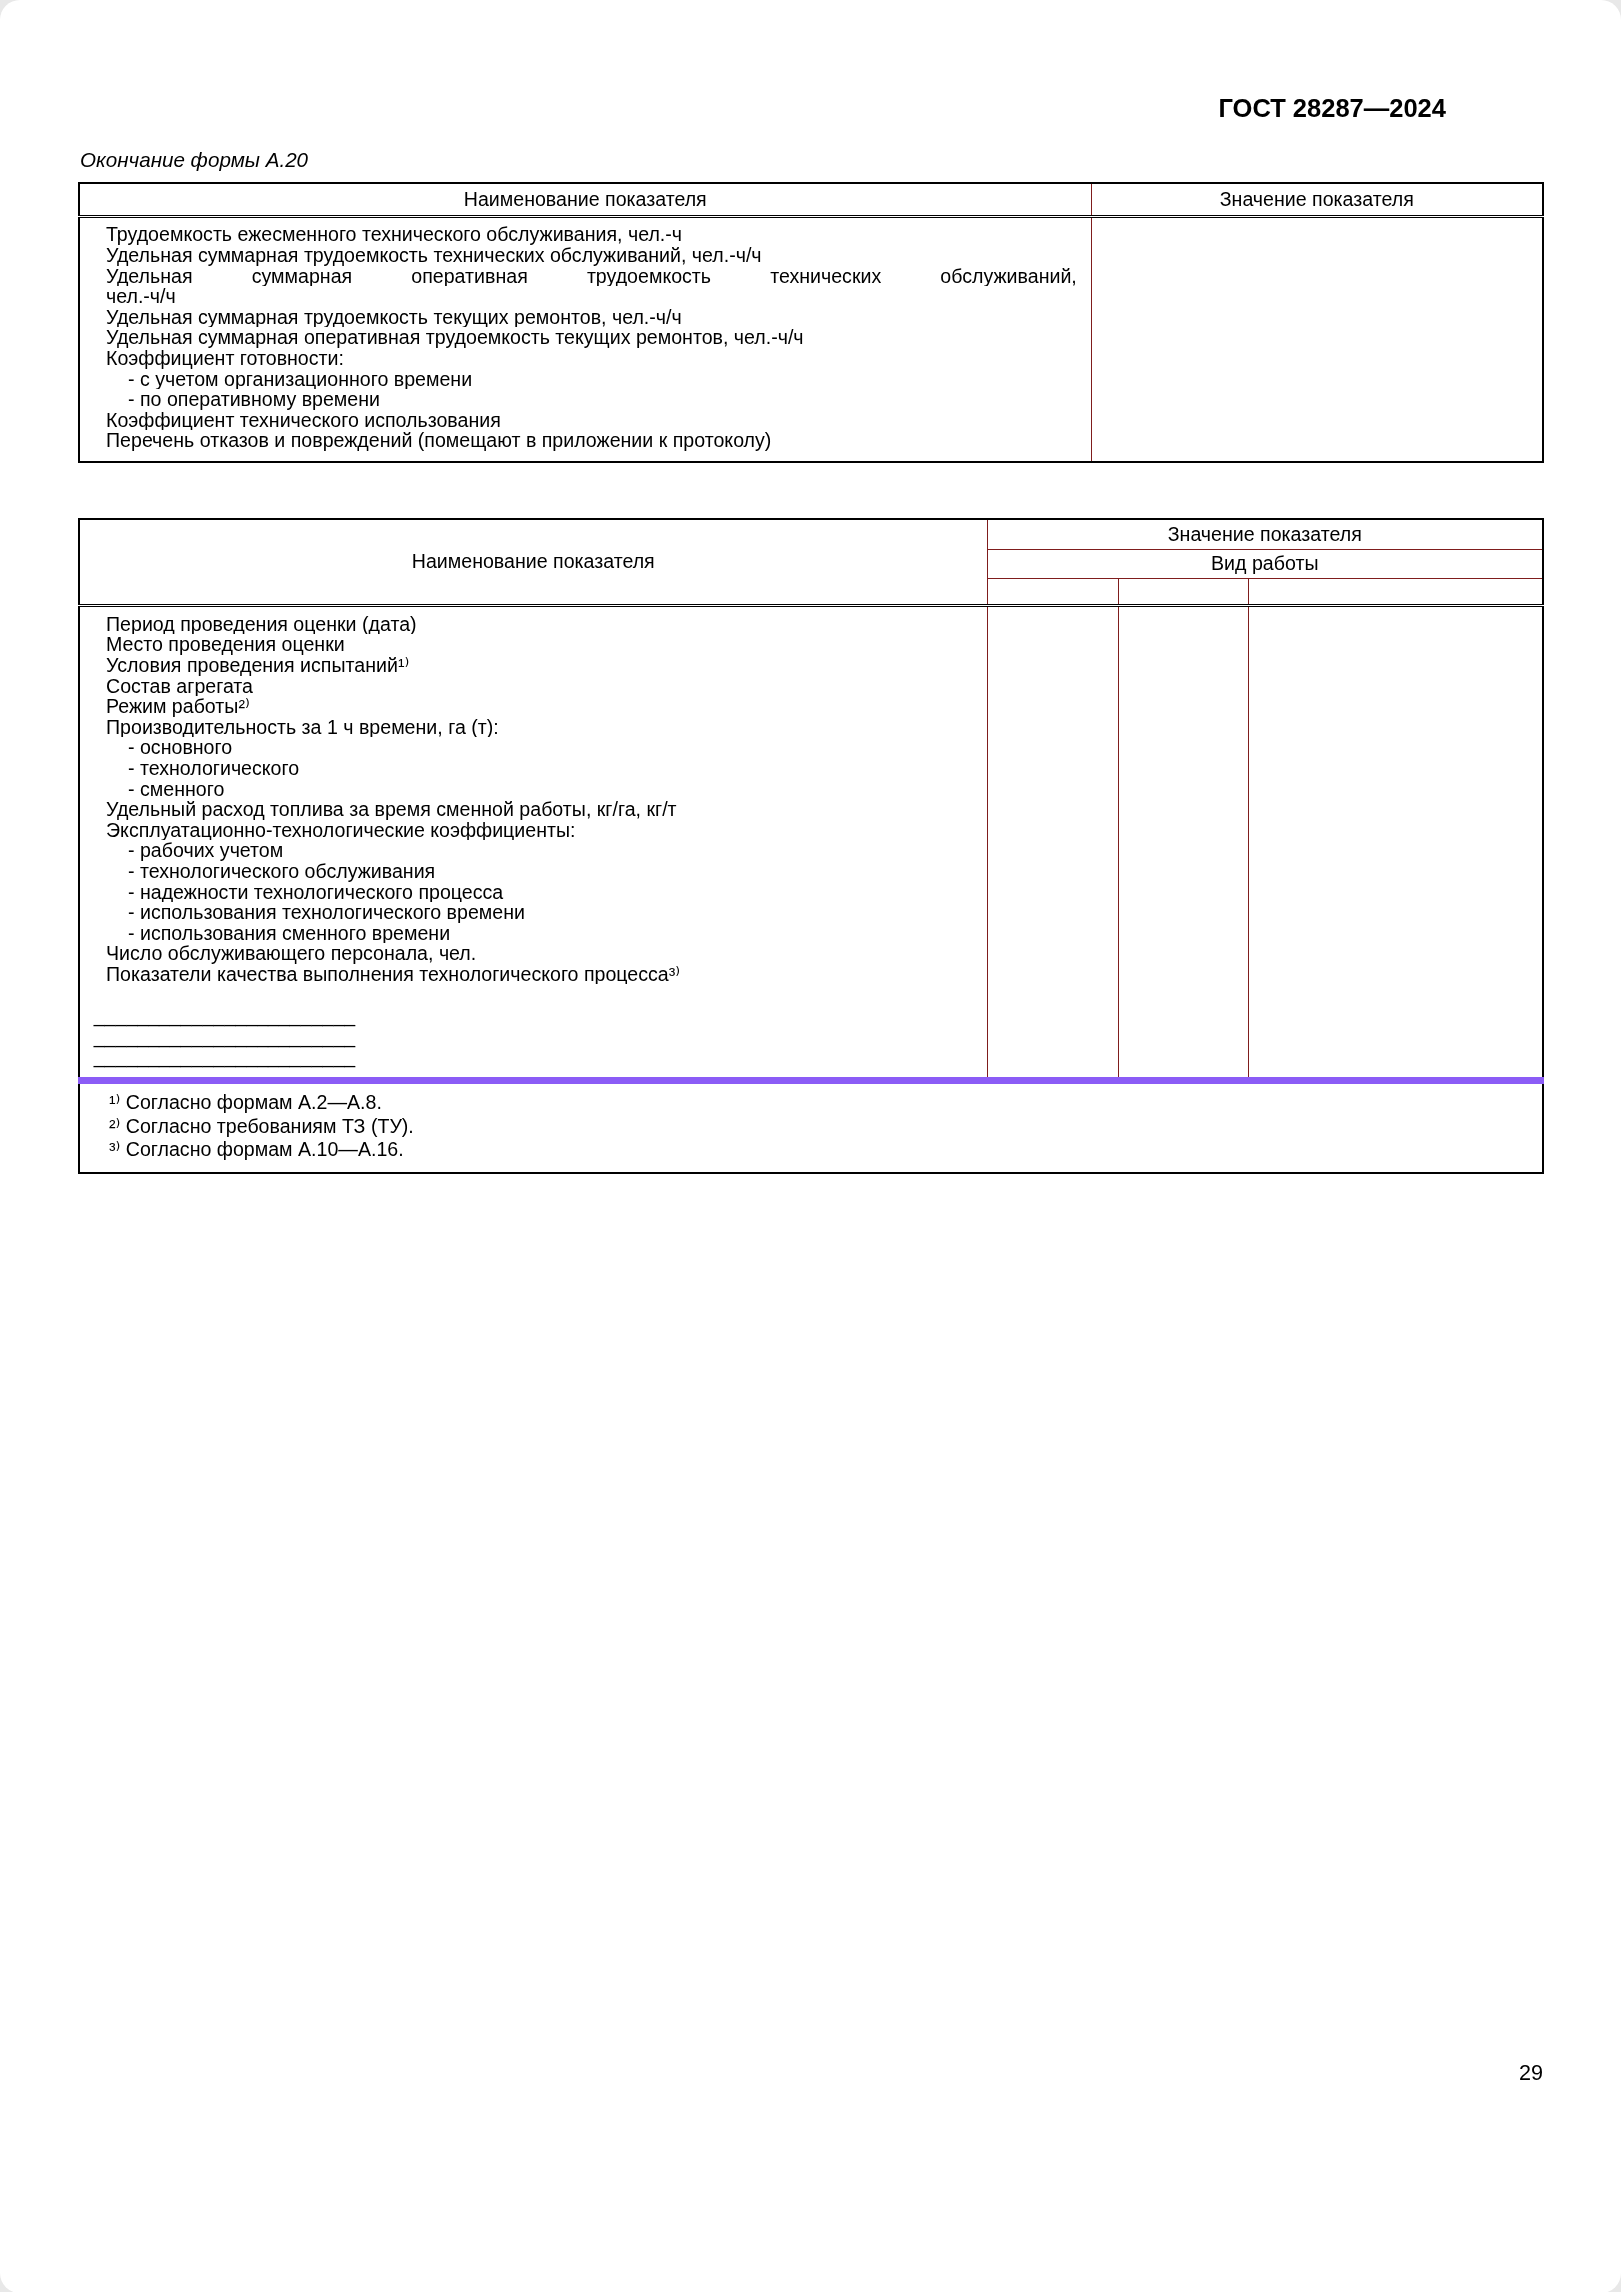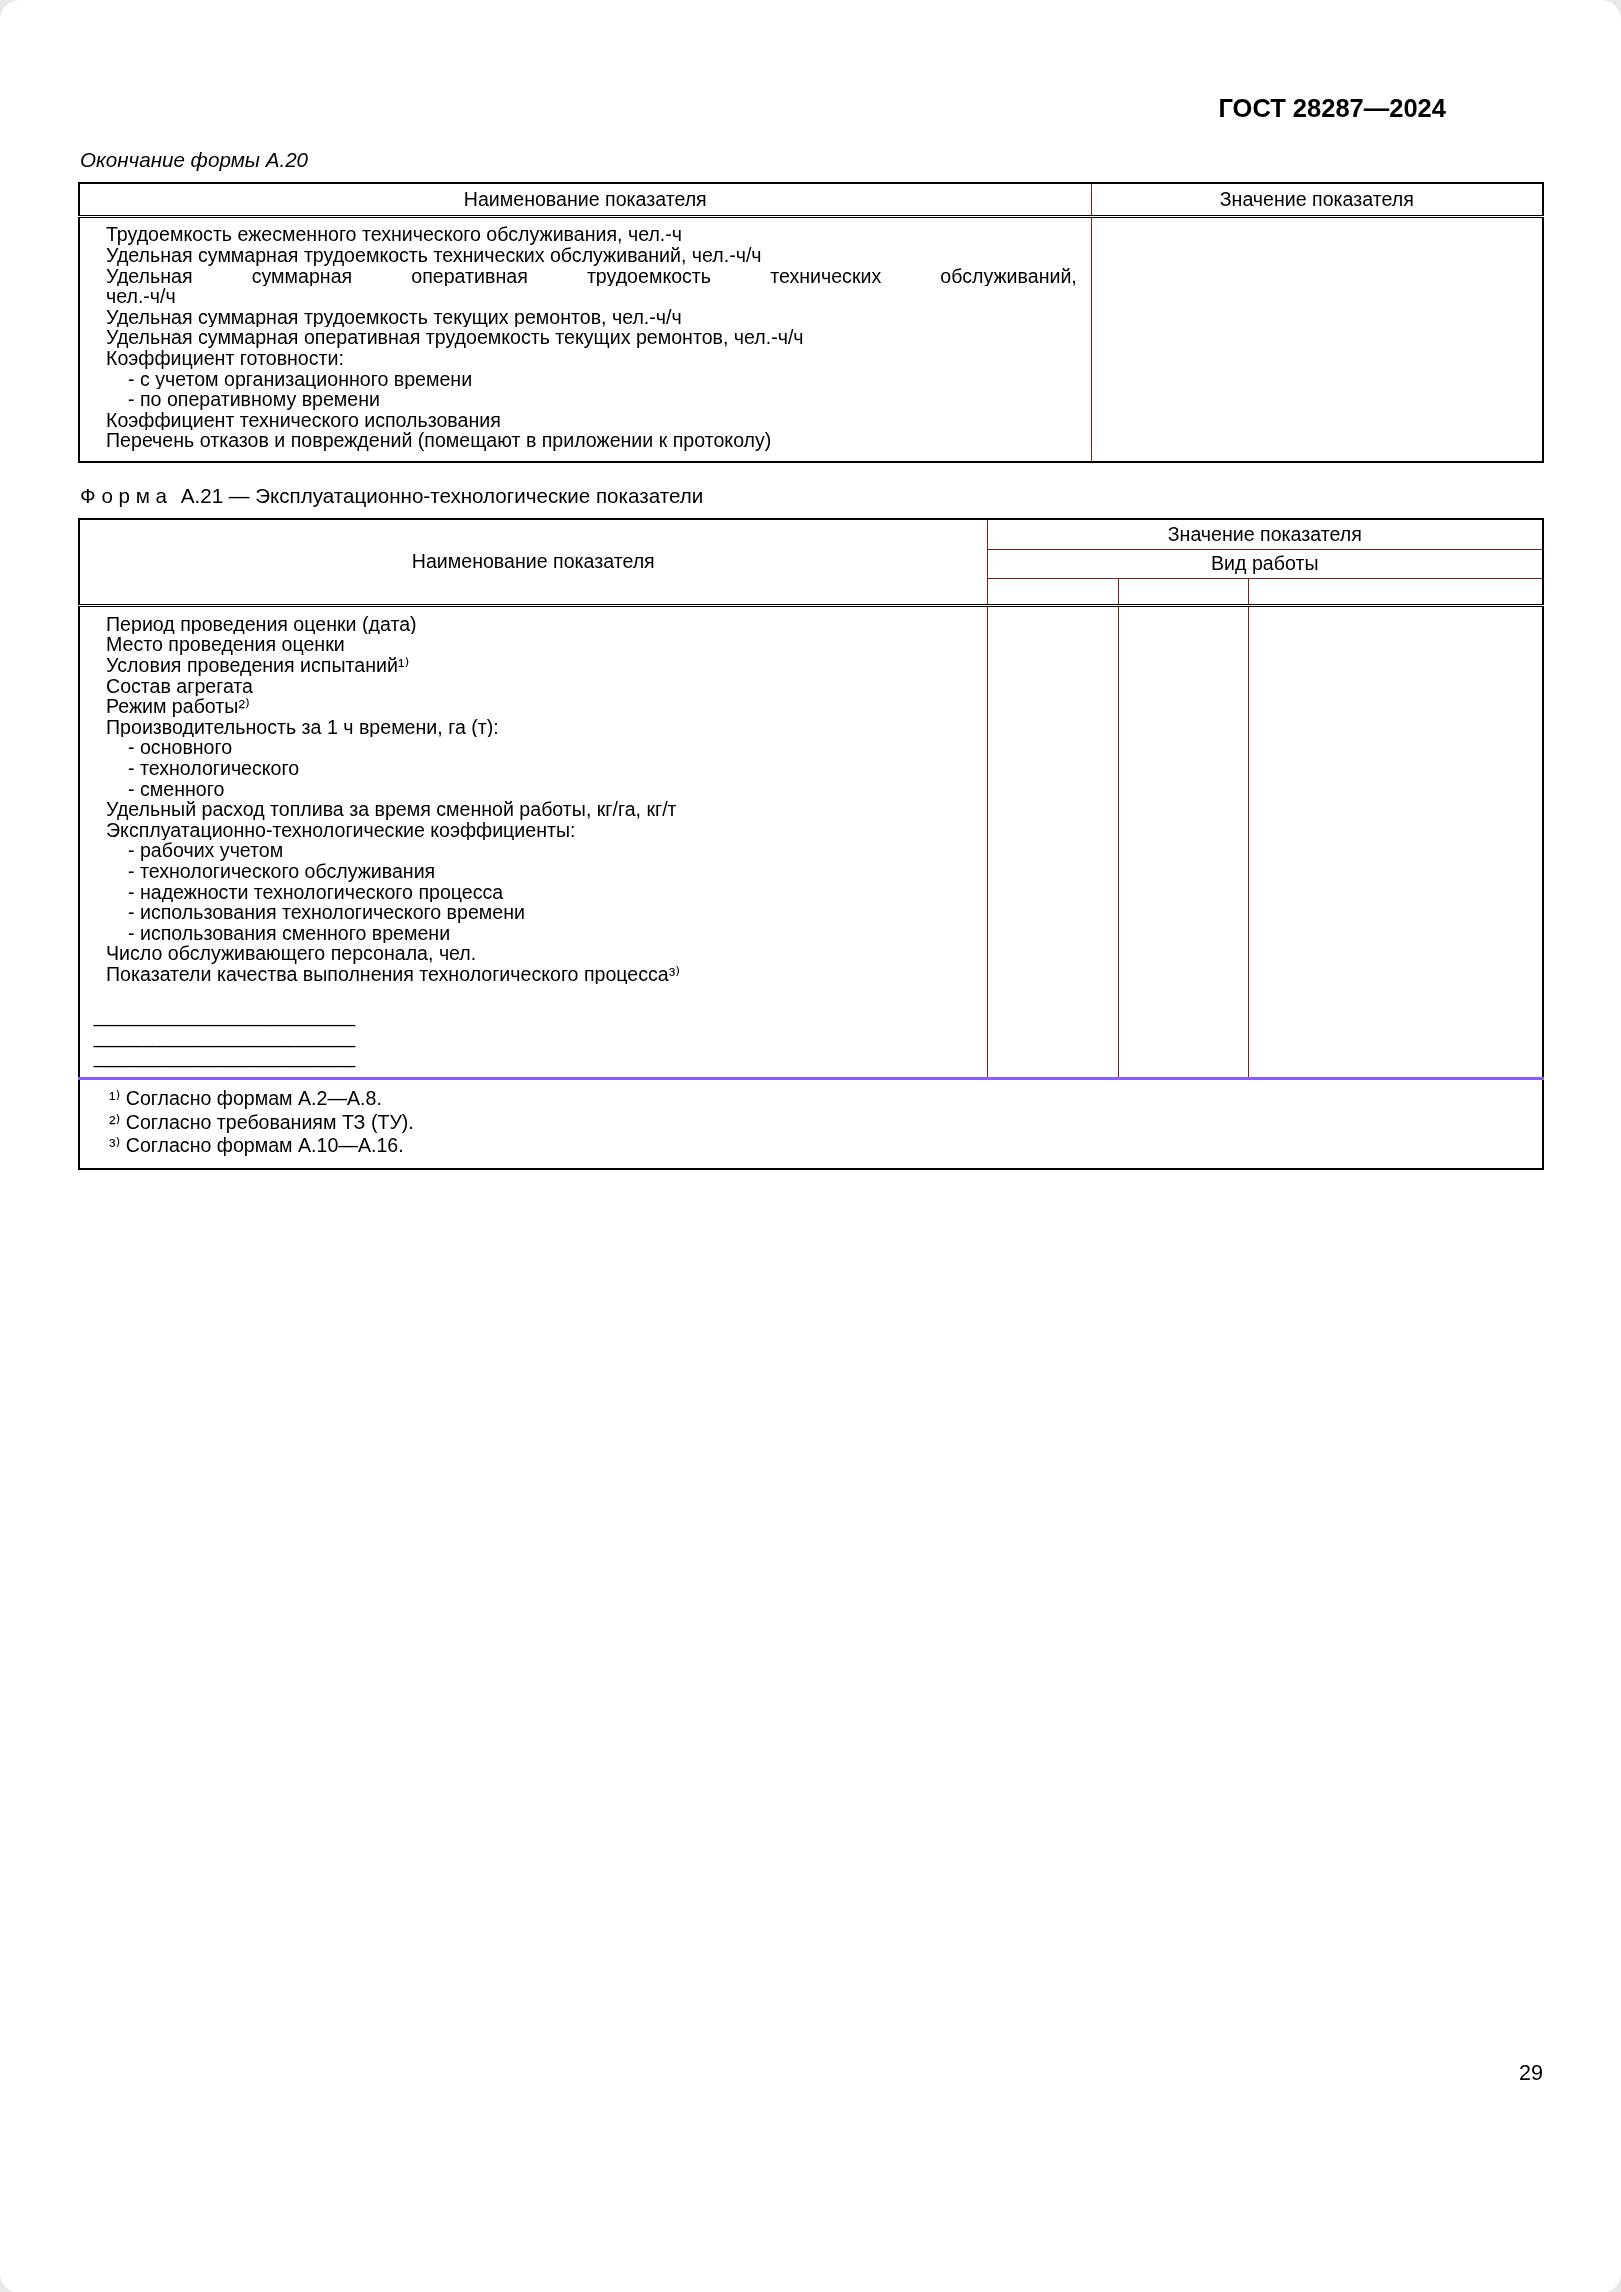--- a/index.html
+++ b/index.html
@@ -146,9 +146,6 @@
     </table>
   </div>
 
-  <div class="form-title">
-    <span>Ф о р м а</span><span class="t2txt">А.21 — Эксплуатационно-технологические показатели</span>
-  </div>
 
   <div class="tbl-a21-wrap">
     <table class="gost t2">

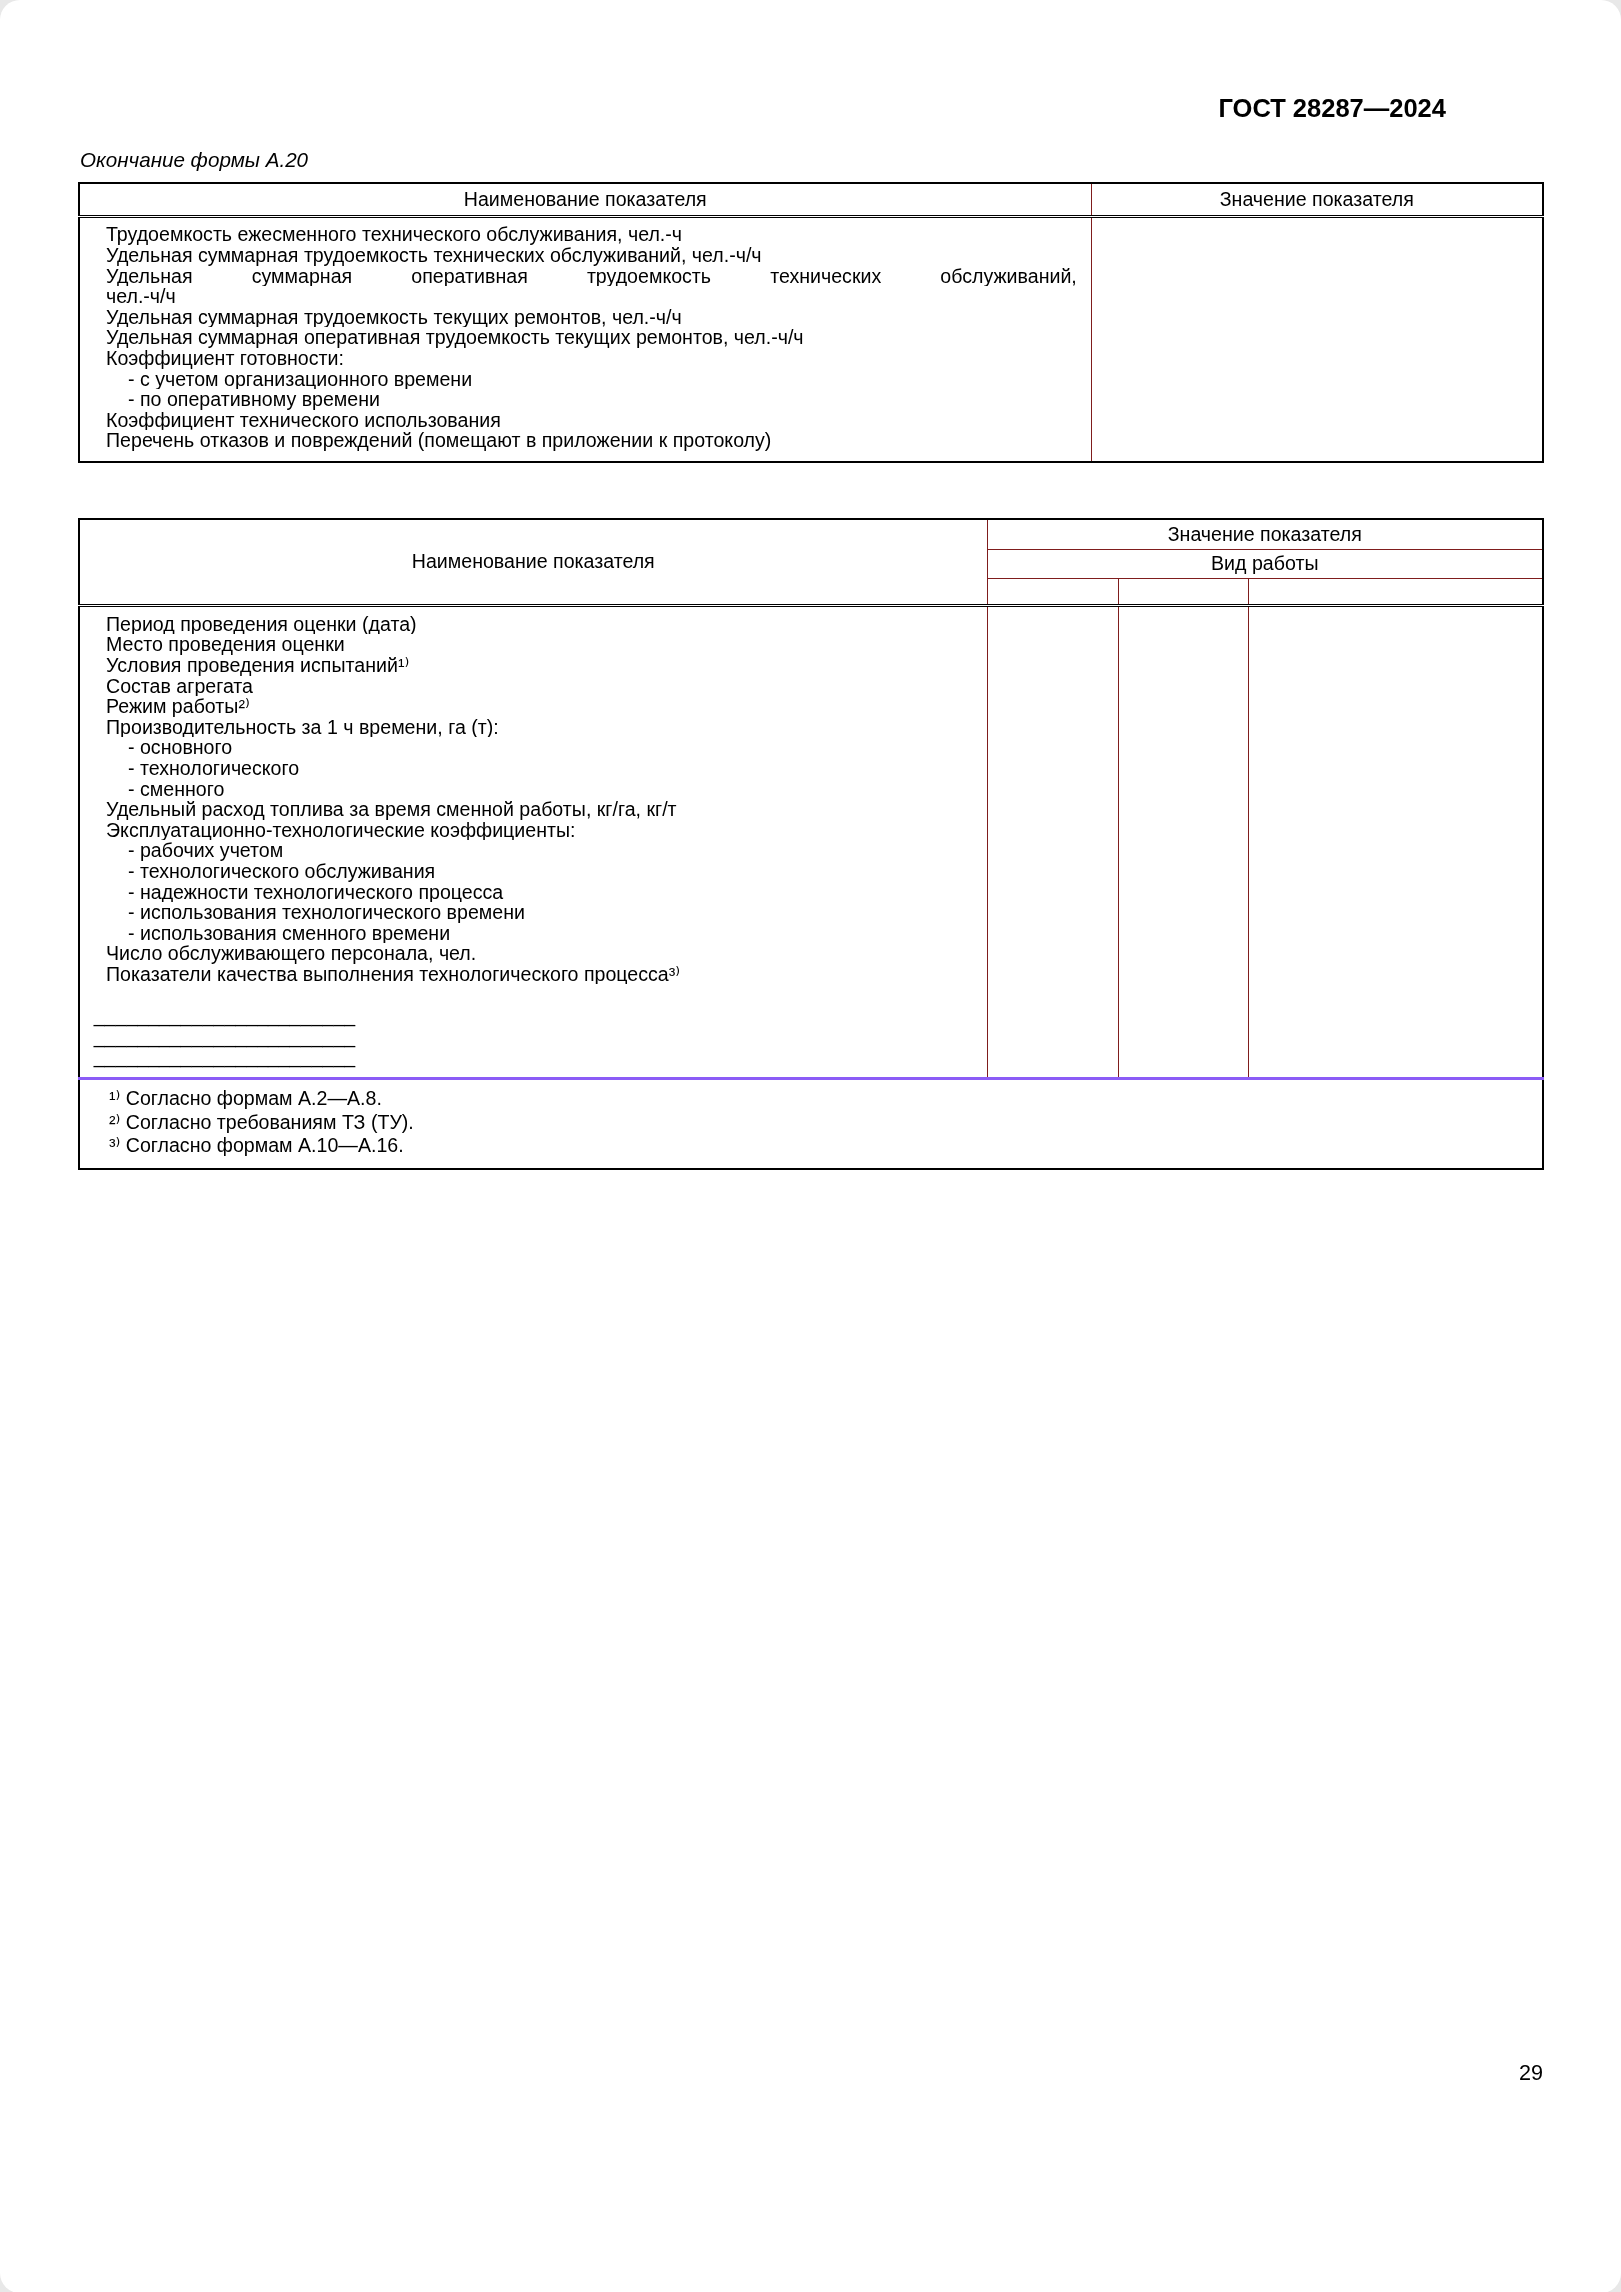--- a/index.html
+++ b/index.html
@@ -71,7 +71,7 @@
   .t2 tr.hrow3 th { height: 27.4px; border-bottom: 3.9px double #000; }
   .t2 th.name-h { border-bottom: 3.9px double #000; }
   .t2 td.body-cell { vertical-align: top; }
-  .t2 tr.foot td { border-top: 3px solid #8b5cf6; padding: 7.8px 0 9.8px 0; }
+  .t2 tr.foot td { border-top: 7px solid #8b5cf6; padding: 7.8px 0 9.8px 0; }
 
   .lines { padding: 6.9px 0 9.8px 0; }
   .line {

